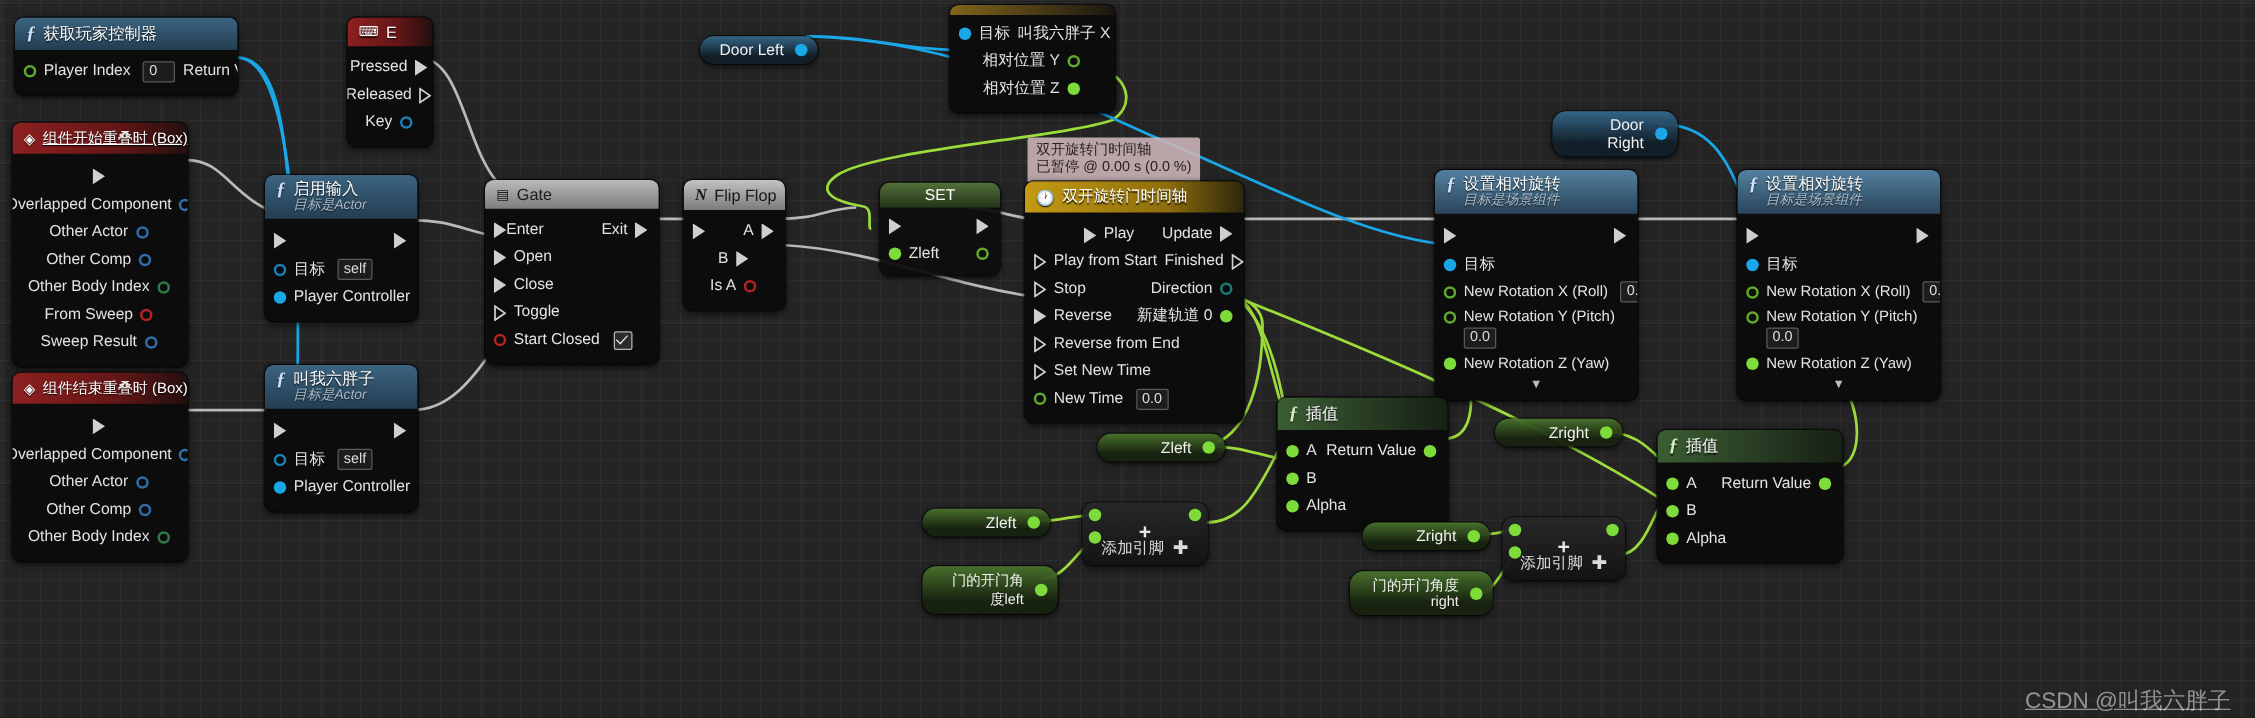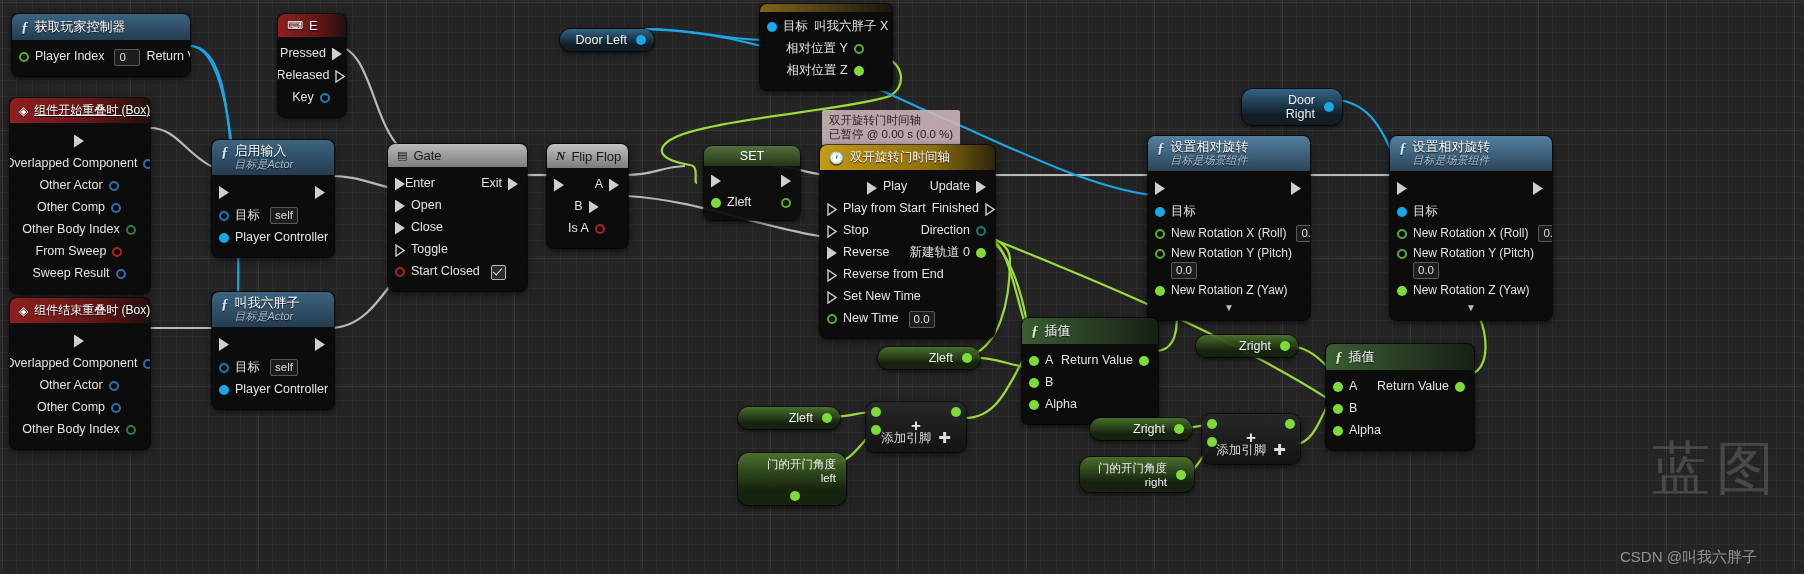--- a/index.html
+++ b/index.html
@@ -762,7 +762,7 @@
     <span class="dot green-f"></span>
   </div>
 
-  <div class="bean green" style="left:738px;top:453px;width:86px;flex-direction:column;">
+  <div class="bean green" style="left:738px;top:453px;width:86px;">
     <span class="t" style="font-size:11.5px;">门的开门角度left</span>
     <span class="dot green-f"></span>
   </div>

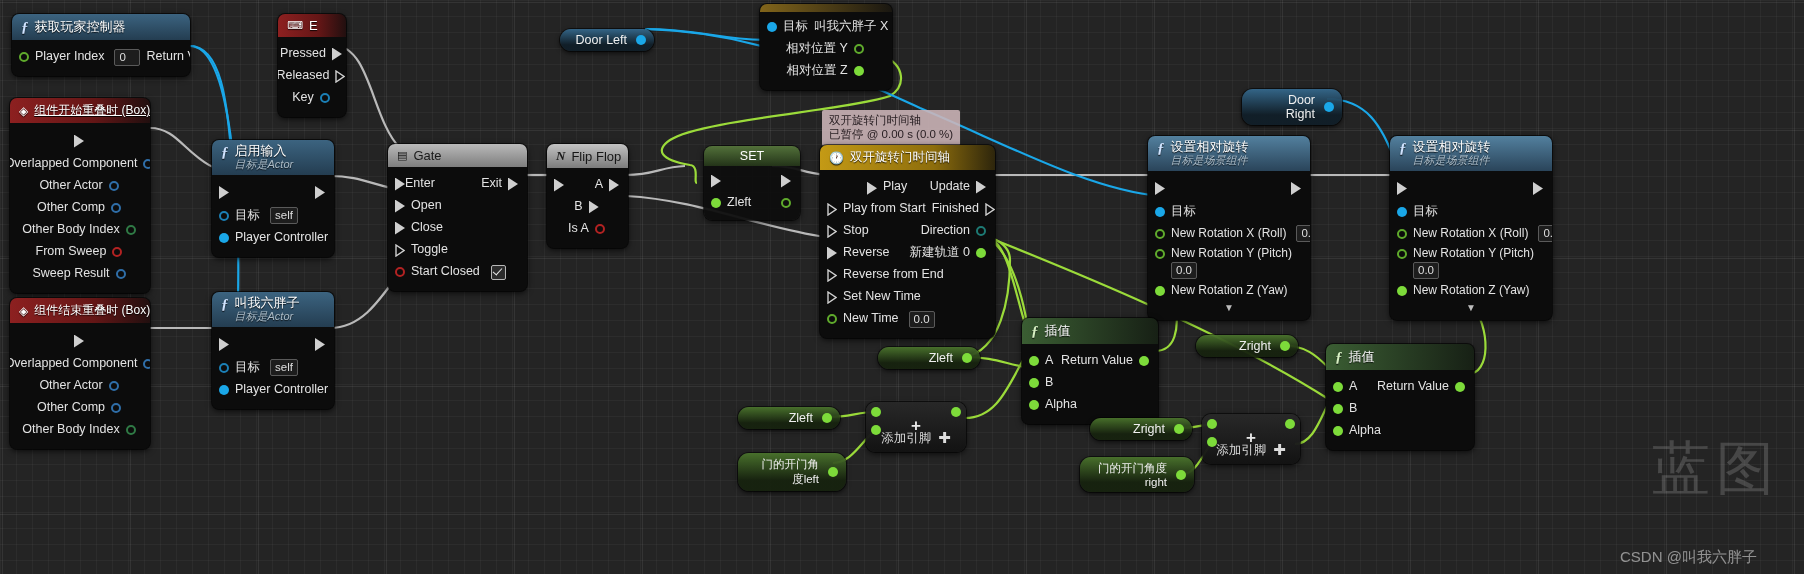--- a/index.html
+++ b/index.html
@@ -816,9 +816,6 @@
     </div>
   </div>
 
-  <div class="watermark" style="left:1652px;top:430px;">
-    <span>蓝图</span>
-  </div>
   <div class="wm-text" style="left:1620px;top:548px;">CSDN @叫我六胖子</div>
 
 </div>

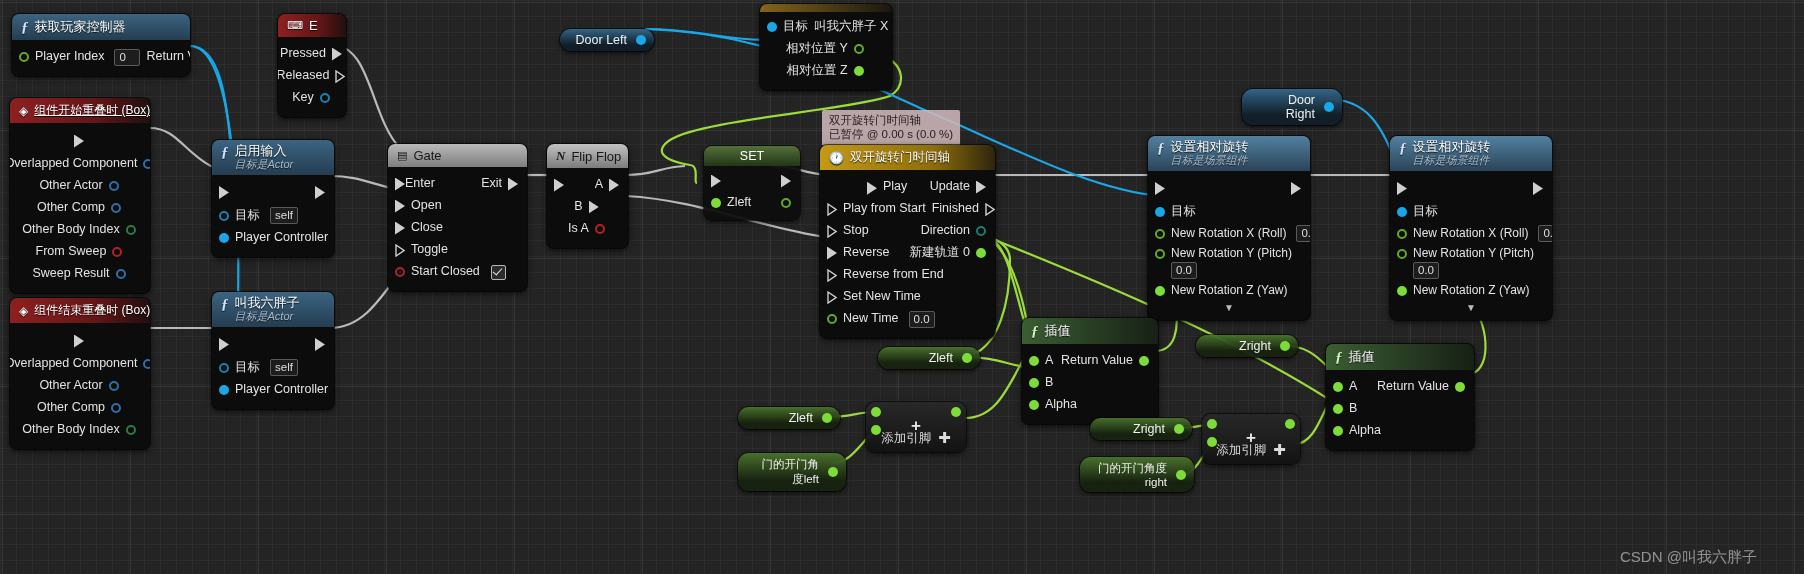--- a/index.html
+++ b/index.html
@@ -178,9 +178,10 @@
   .wm-text{
     position:absolute;
     color:rgba(235,235,235,.55);
-    font-size:15px;
+    font-size:18px;
     white-space:nowrap;
     user-select:none;
+    text-decoration:underline;
   }
   .collapse{
     text-align:center;color:#bdbdbd;font-size:10px;line-height:8px;padding-top:2px;

